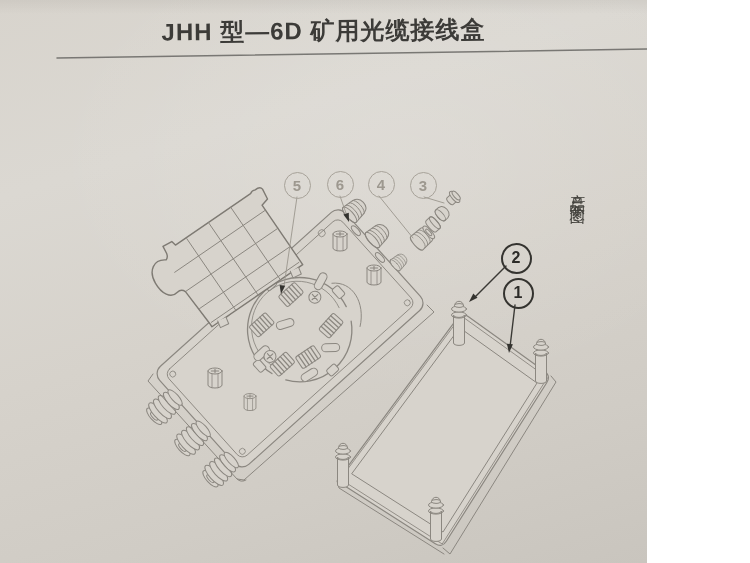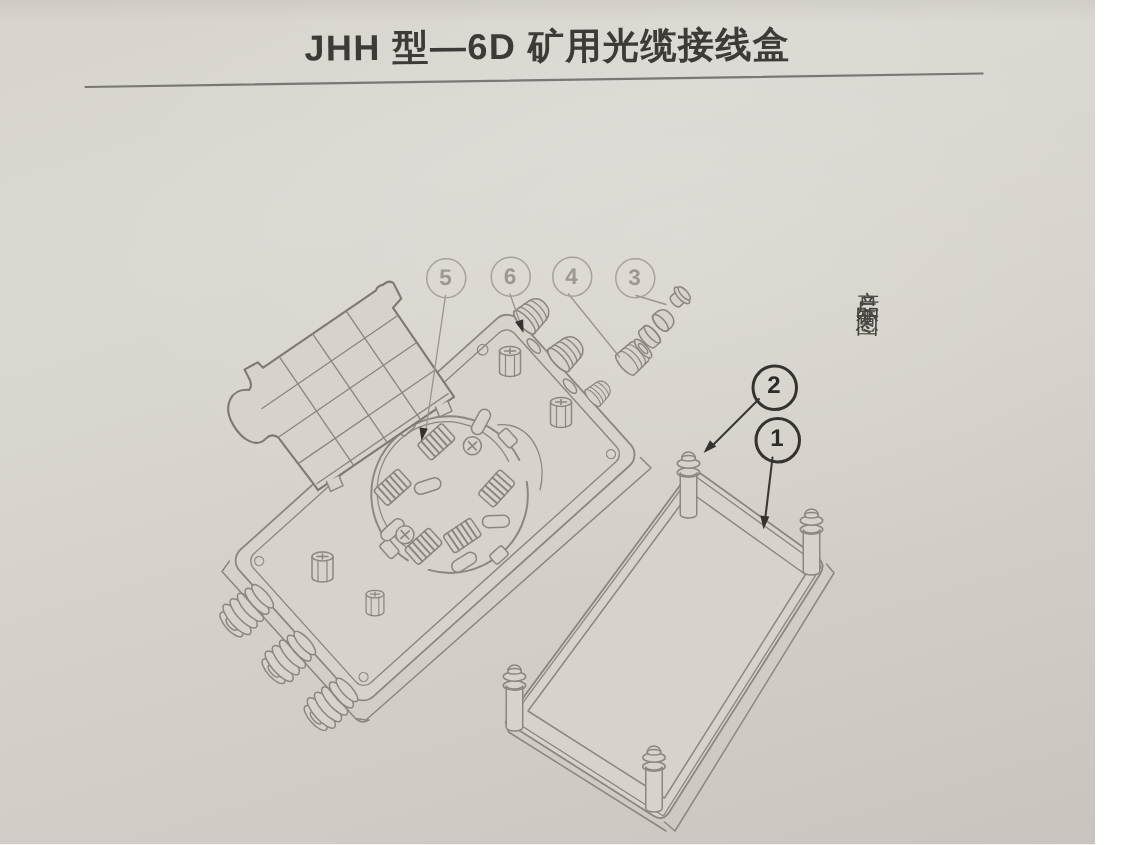--- a/index.html
+++ b/index.html
@@ -8,7 +8,7 @@
     font-family:"Liberation Sans","DejaVu Sans",sans-serif;
   }
   .stage{
-    position:relative;width:730px;height:563px;overflow:hidden;
+    position:relative;width:647px;height:563px;overflow:hidden;
     background:
       linear-gradient(to bottom, rgba(120,115,108,0.10), rgba(120,115,108,0) 2.5%),
       radial-gradient(90% 70% at 62% 28%, rgba(255,255,255,0.12), rgba(255,255,255,0) 62%),

